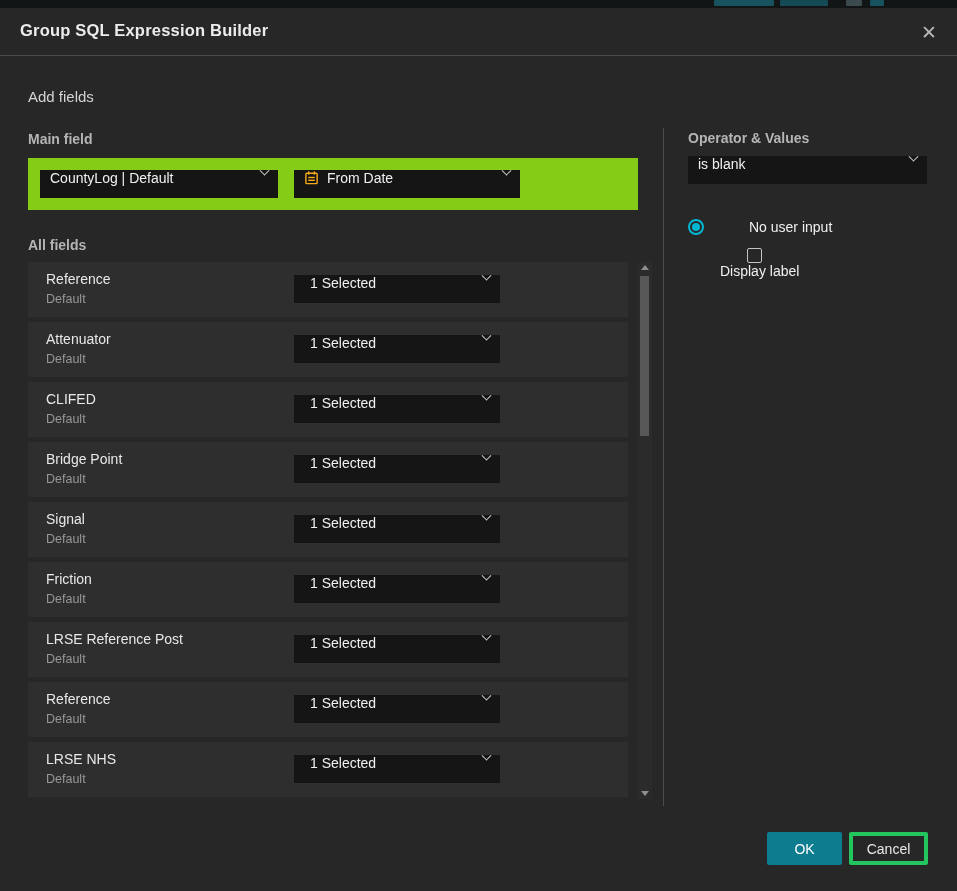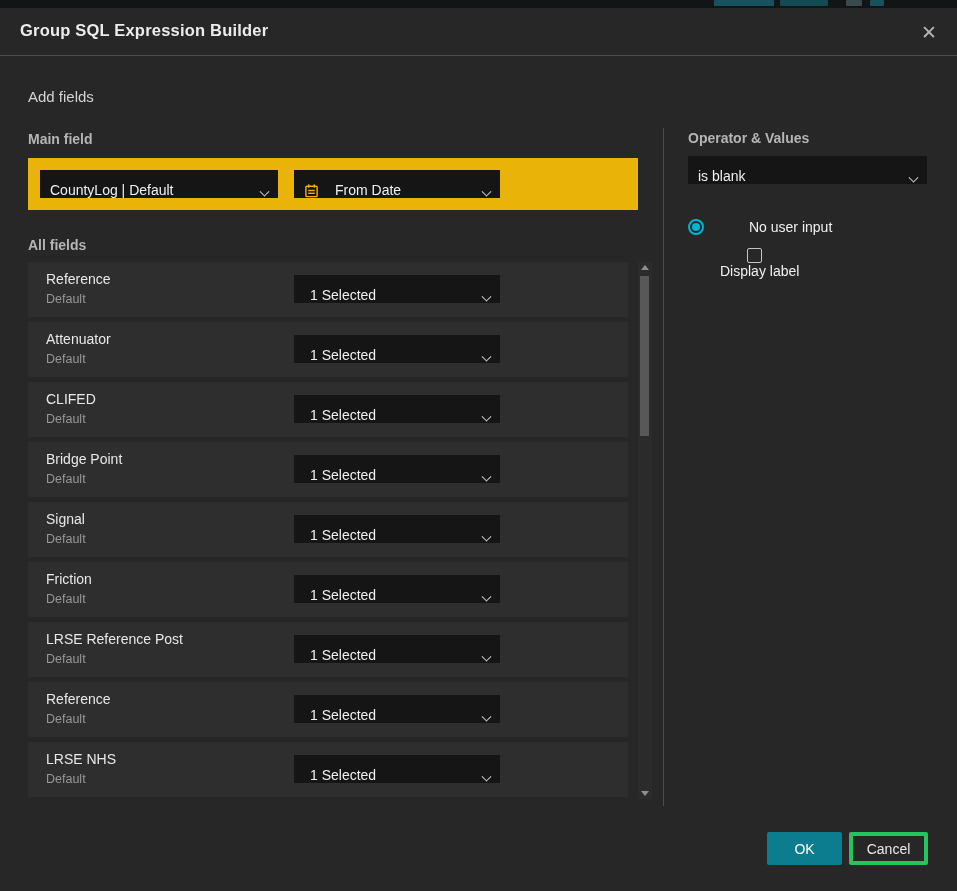--- a/index.html
+++ b/index.html
@@ -26,7 +26,7 @@
 
   .panel { position:absolute; background:#eab308; }
 
-  .select { display:flex; align-items:flex-end; background:#151515; border-radius:0;
+  .select { display:flex; align-items:flex-start; background:#151515; border-radius:0;
             height:28px; padding:0 10px; cursor:pointer; color:#f0f0f0; font-size:14px; }
   .select .select-label { flex:1 1 auto; white-space:nowrap; overflow:hidden; }
   .chev { flex:0 0 auto; width:7px; height:7px; border-right:1.5px solid #cfcfcf;

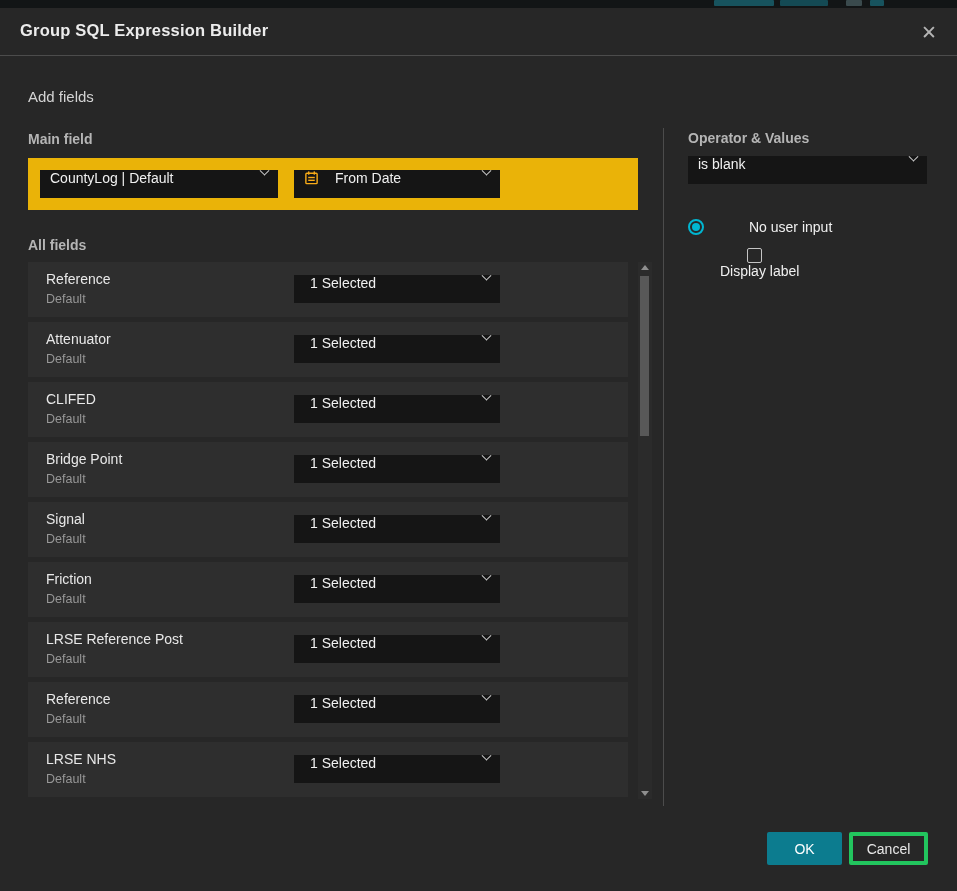--- a/index.html
+++ b/index.html
@@ -24,7 +24,7 @@
   h2.sec { position:absolute; left:28px; font-size:15px; font-weight:400; color:#d4d4d4; }
   h3.sec { position:absolute; left:28px; font-size:14px; font-weight:700; color:#b5b5b5; }
 
-  .panel { position:absolute; background:#eab308; }
+  .panel { position:absolute; background:#84cc16; }
 
   .select { display:flex; align-items:flex-start; background:#151515; border-radius:0;
             height:28px; padding:0 10px; cursor:pointer; color:#f0f0f0; font-size:14px; }

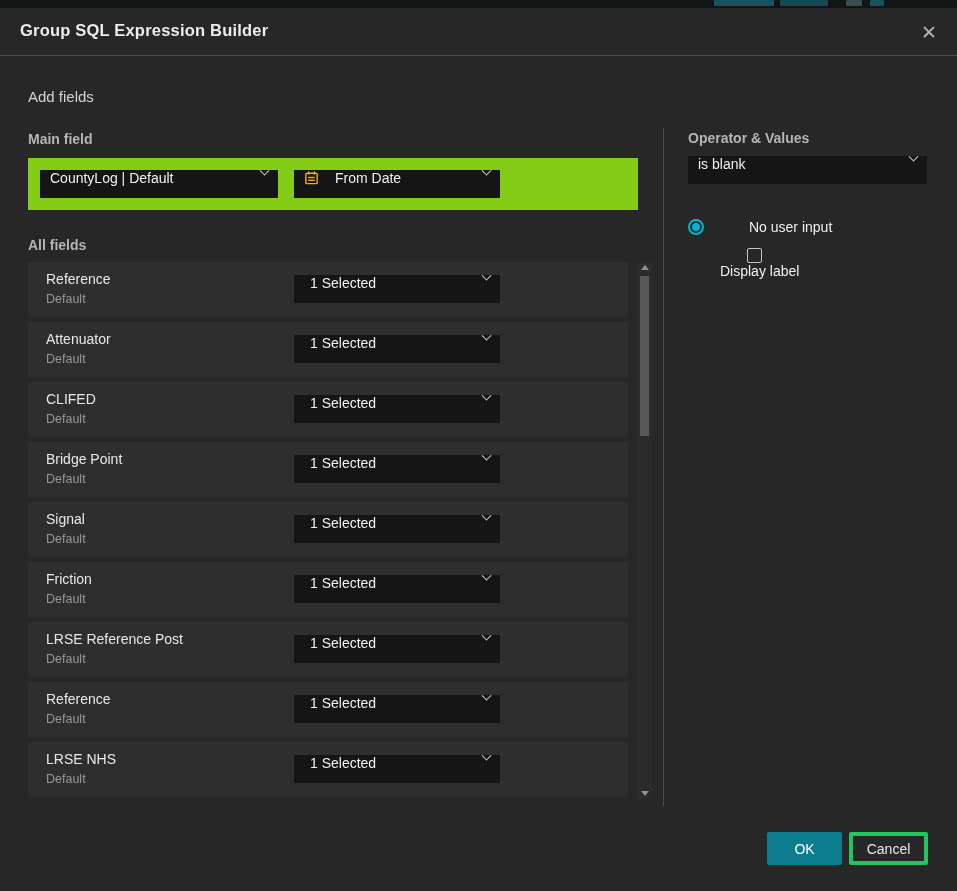--- a/index.html
+++ b/index.html
@@ -35,7 +35,7 @@
   
   .main-panel { left:28px; top:150px; width:610px; height:52px; }
   .src-select { position:absolute; left:12px; top:12px; width:238px; }
-  .fld-select { position:absolute; left:266px; top:12px; width:206px;gap:8px; }
+  .fld-select { position:absolute; left:266px; top:12px; width:226px; }
   .cal-icon { width:15px; height:15px; margin-right:8px; flex:0 0 auto; }
 
   

